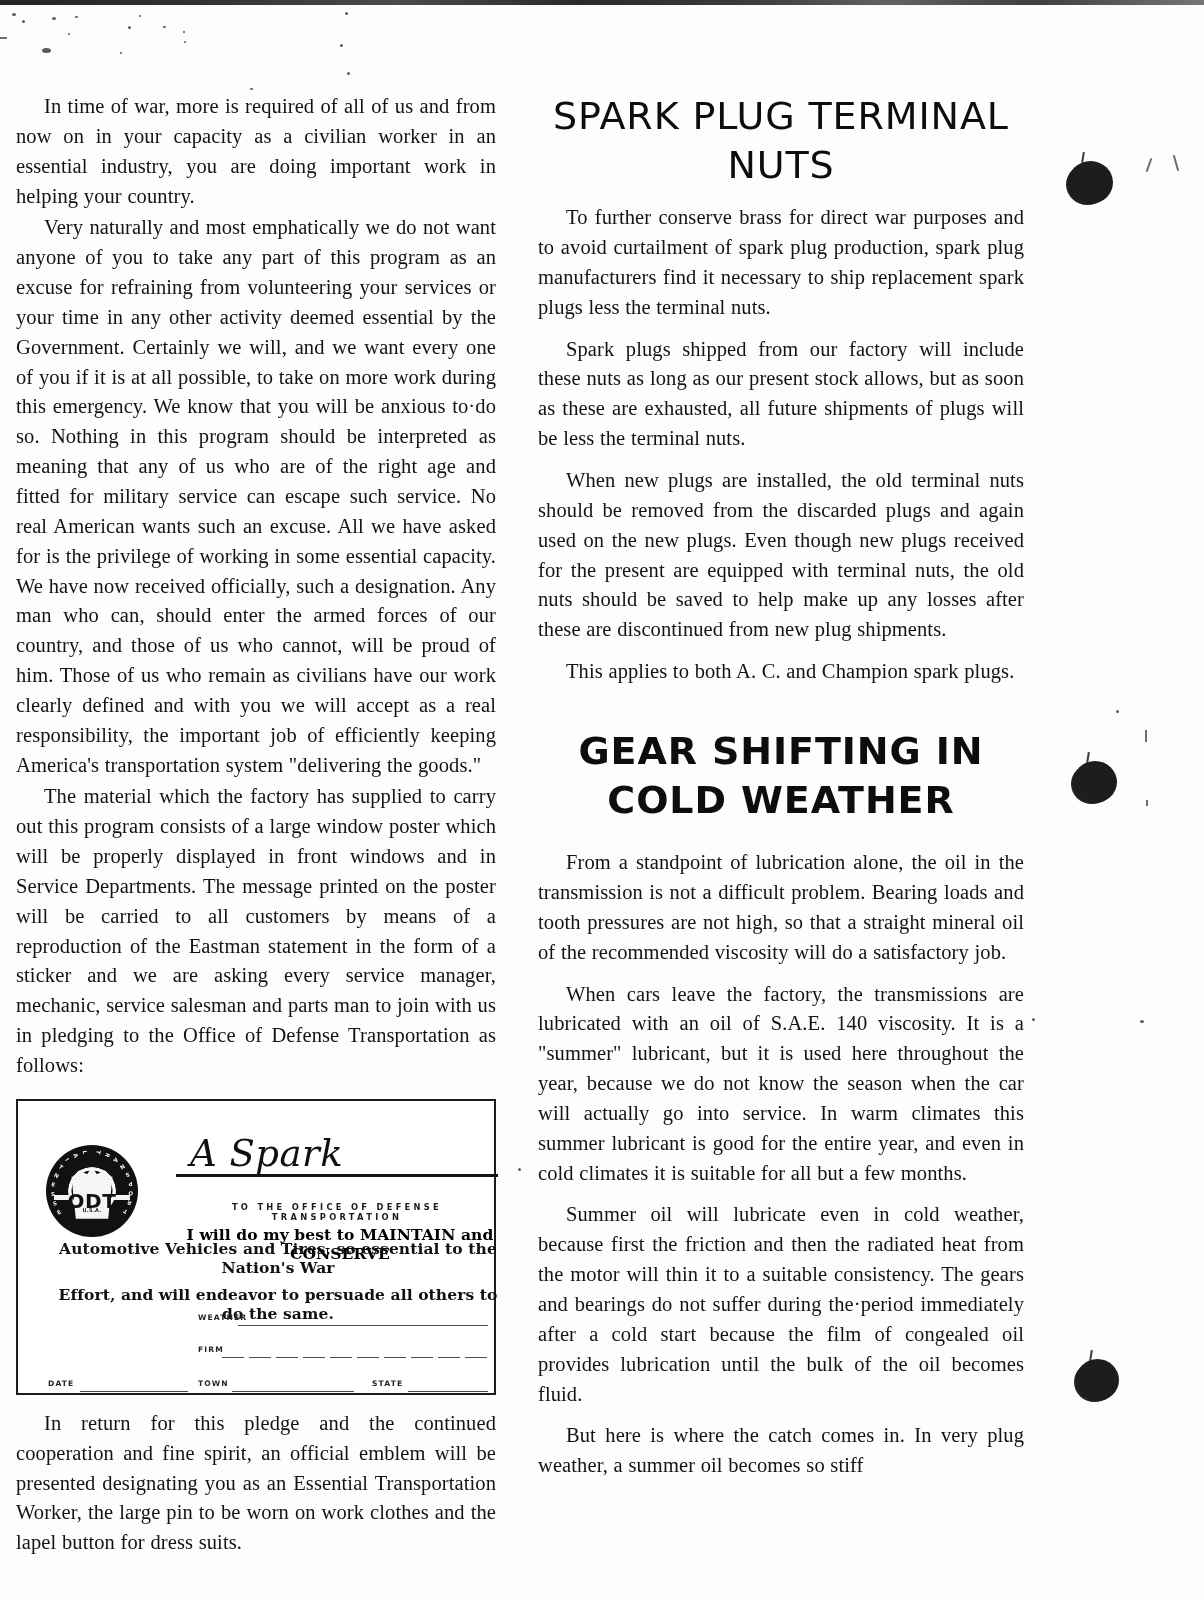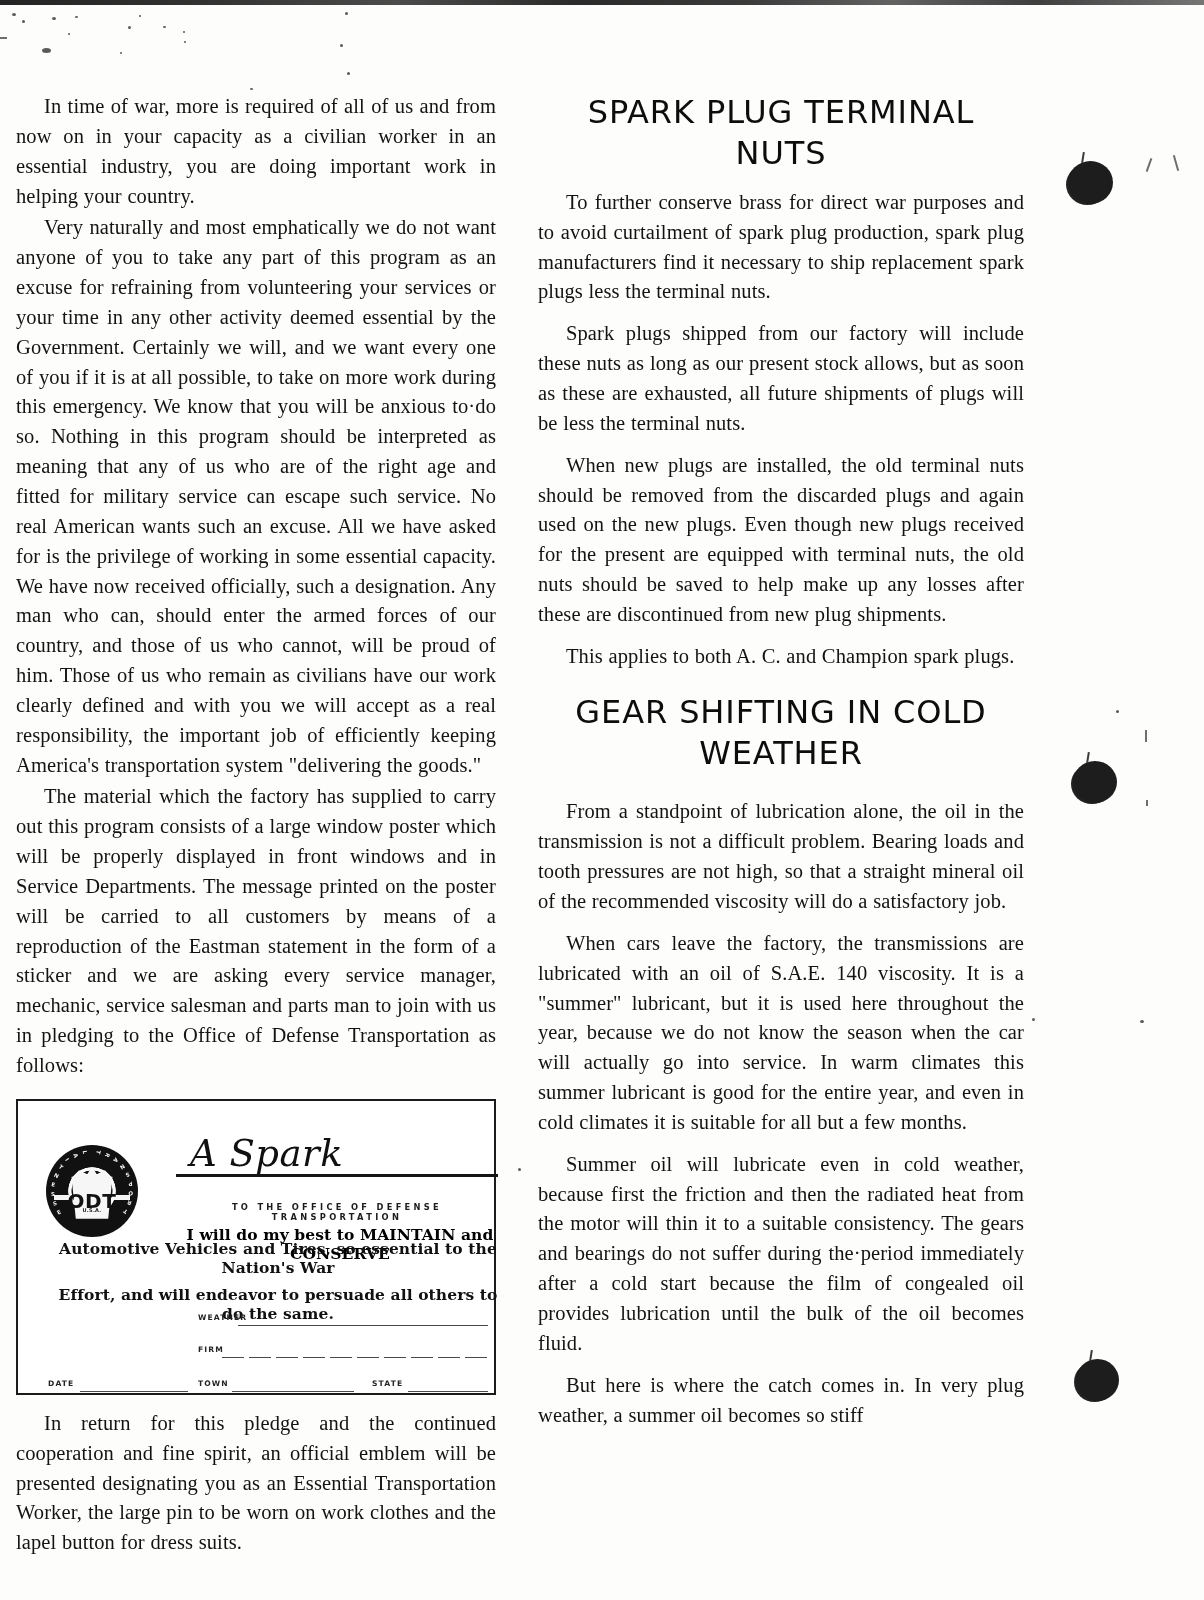--- a/index.html
+++ b/index.html
@@ -86,7 +86,7 @@
   h2.section {
     margin: 0 0 14px 0;
     font-family: "DejaVu Sans", "Liberation Sans", sans-serif;
-    font-size: 32px;
+    font-size: 38px;
     font-weight: 500;
     letter-spacing: .9px;
     text-align: center;

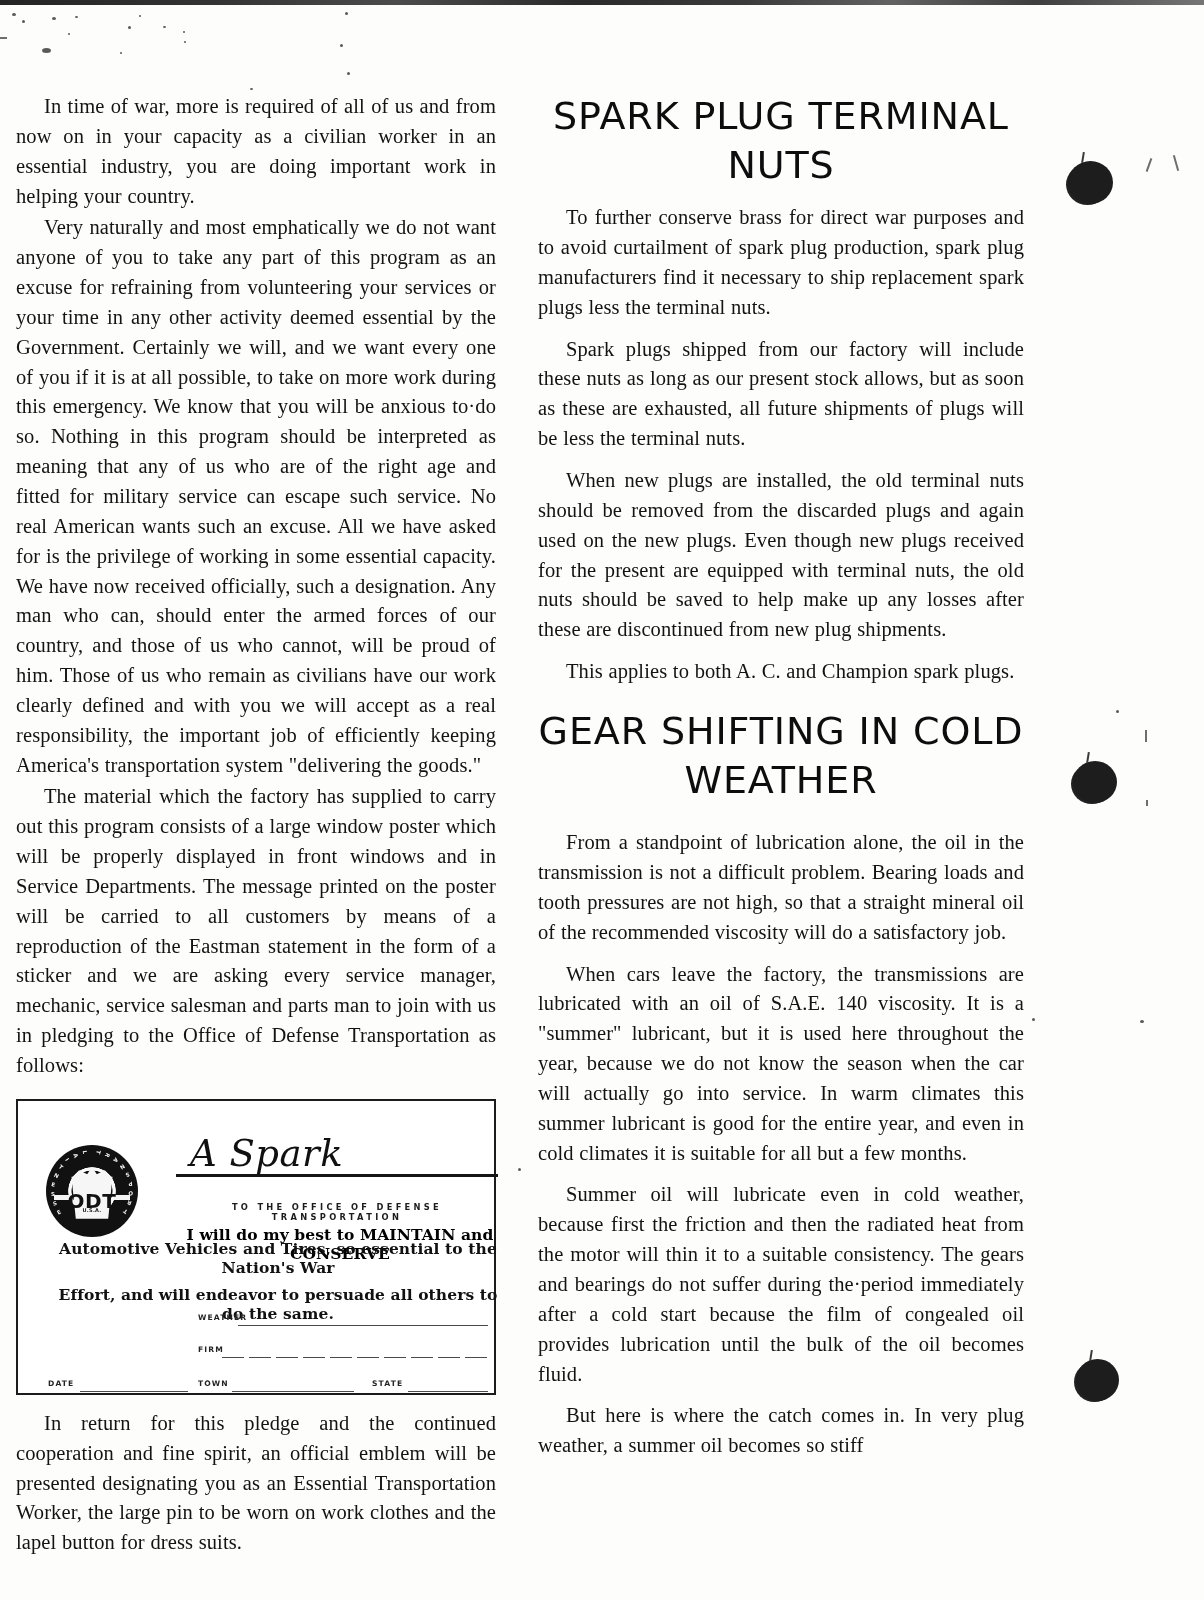--- a/index.html
+++ b/index.html
@@ -93,7 +93,7 @@
     color: #0d0d0d;
     line-height: 1.28;
   }
-  h2.section.tight { margin-top: 20px; }
+  h2.section.tight { margin-top: 40px; font-weight: bold; }
   .gap { height: 10px; }
 
   

